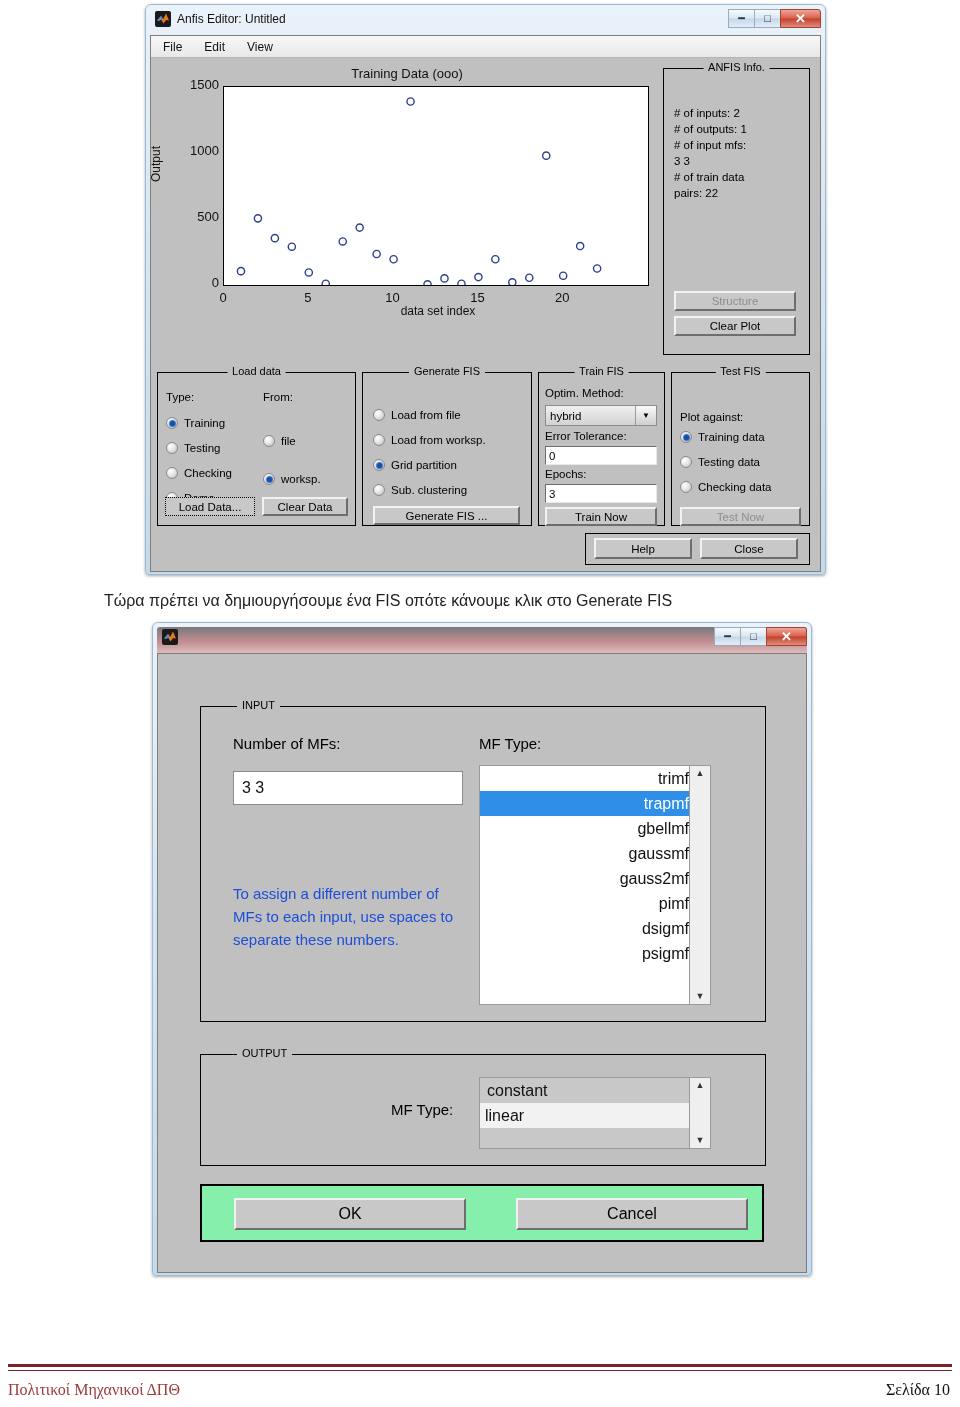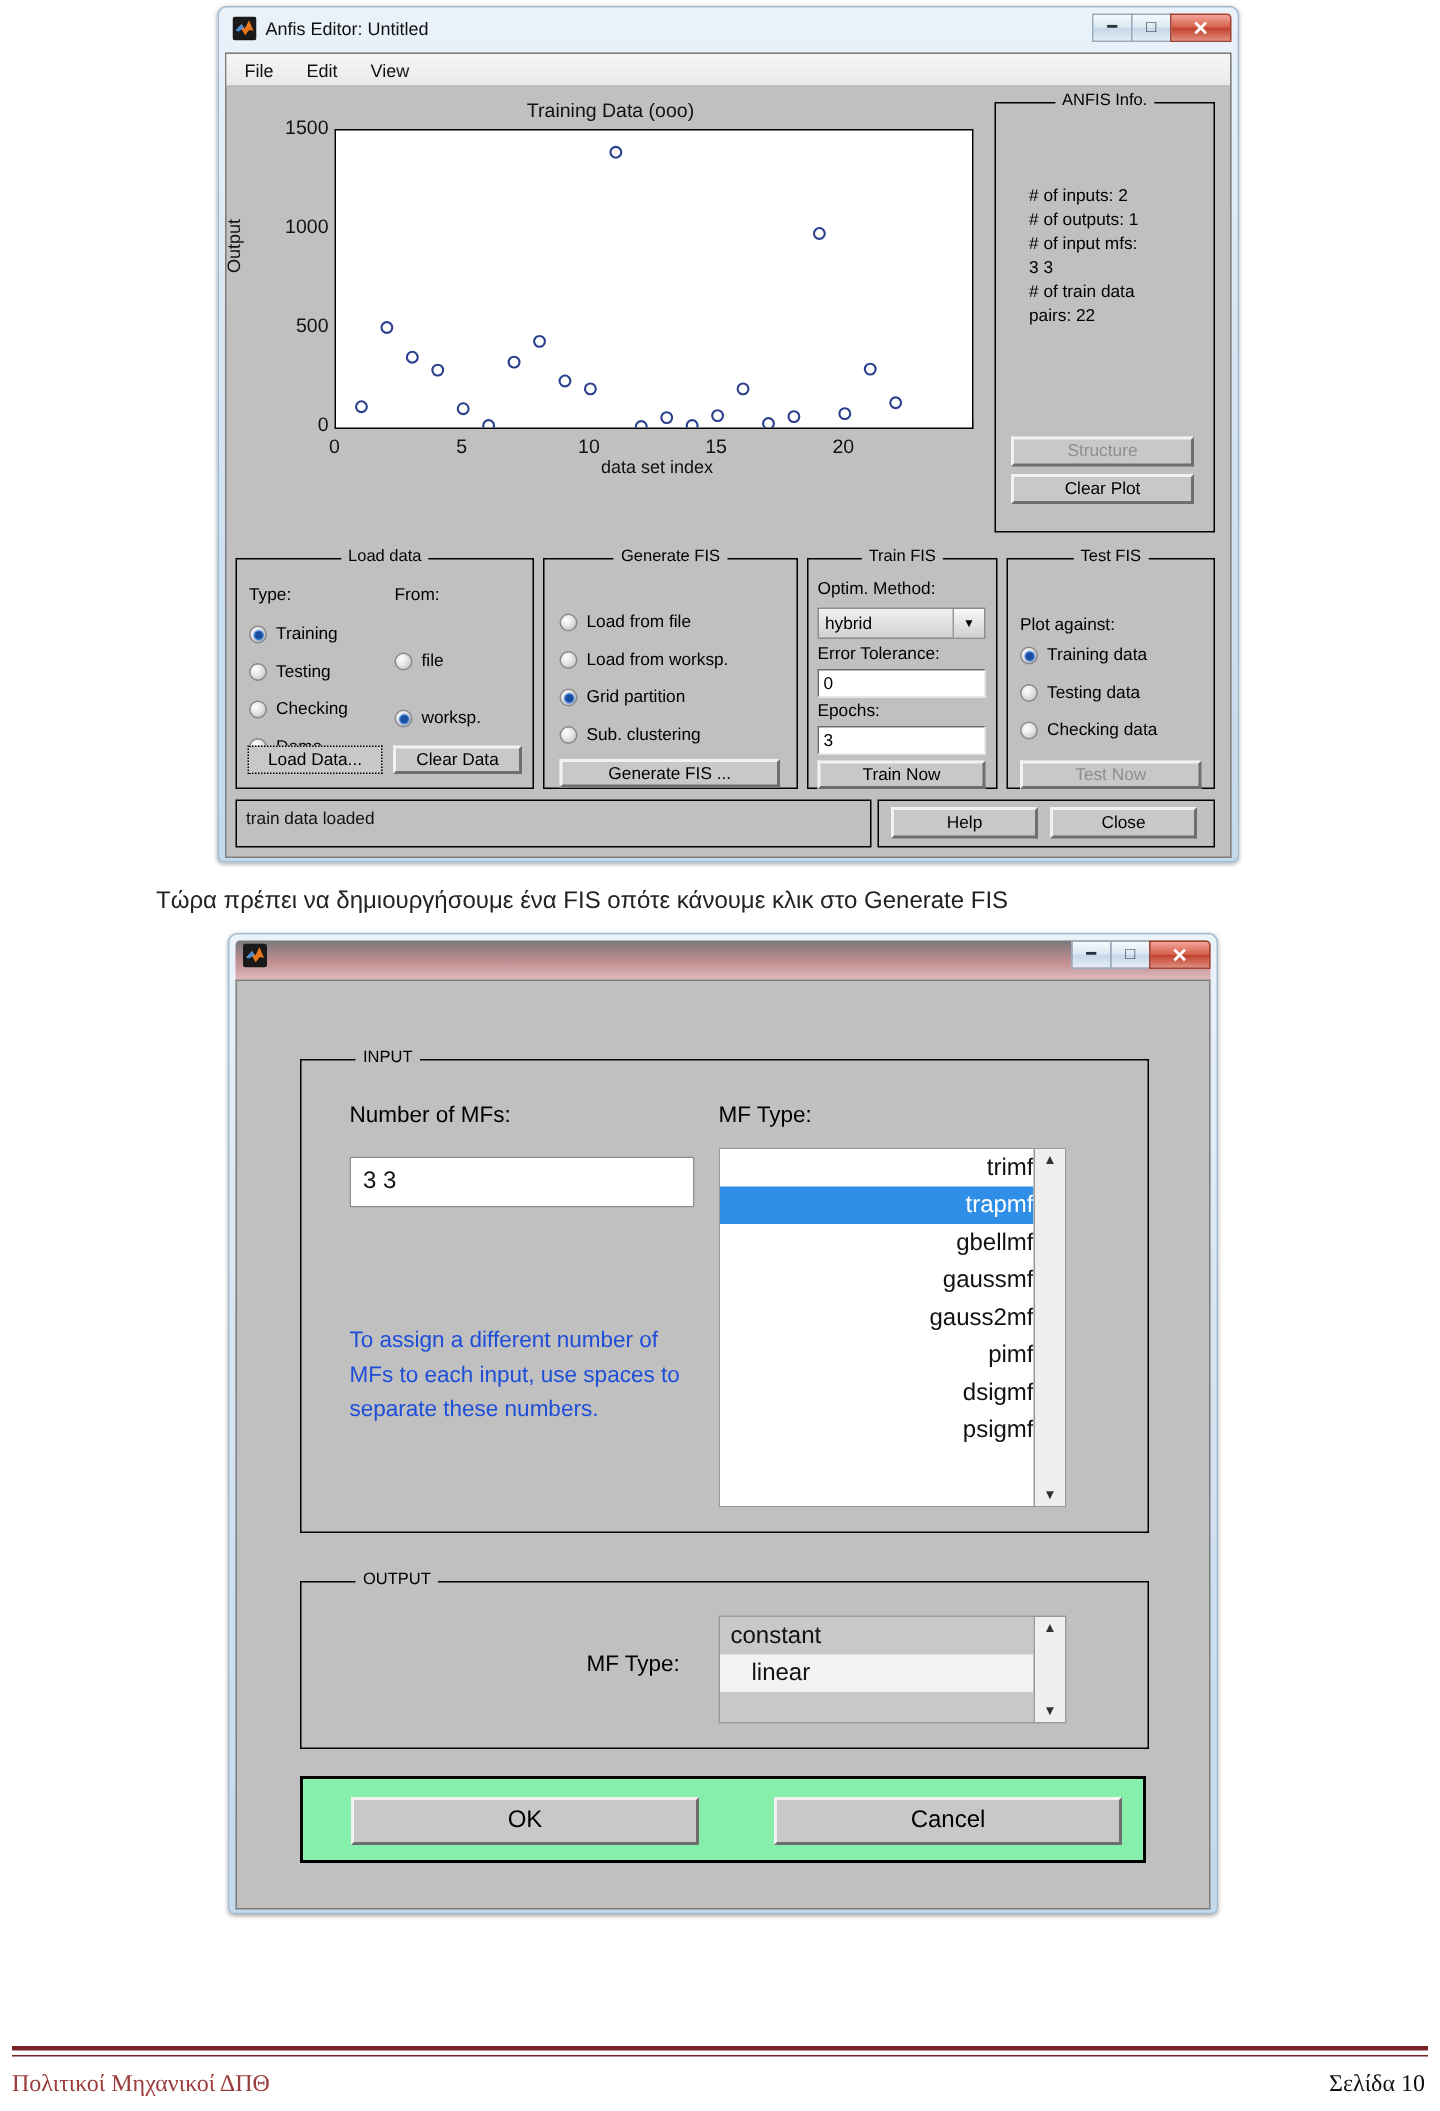--- a/index.html
+++ b/index.html
@@ -192,7 +192,7 @@
 
     <div class="panel" style="left:512px;top:32px;width:145px;height:285px;">
       <div class="panel-title">ANFIS Info.</div>
-      <div style="position:absolute;left:22px;top:36px;line-height:16px;margin-top:18px;">
+      <div style="position:absolute;left:10px;top:36px;line-height:16px;">
         <div style="font-size:11.5px;"># of inputs: 2</div>
         <div style="font-size:11.5px;"># of outputs: 1</div>
         <div style="font-size:11.5px;"># of input mfs:</div>

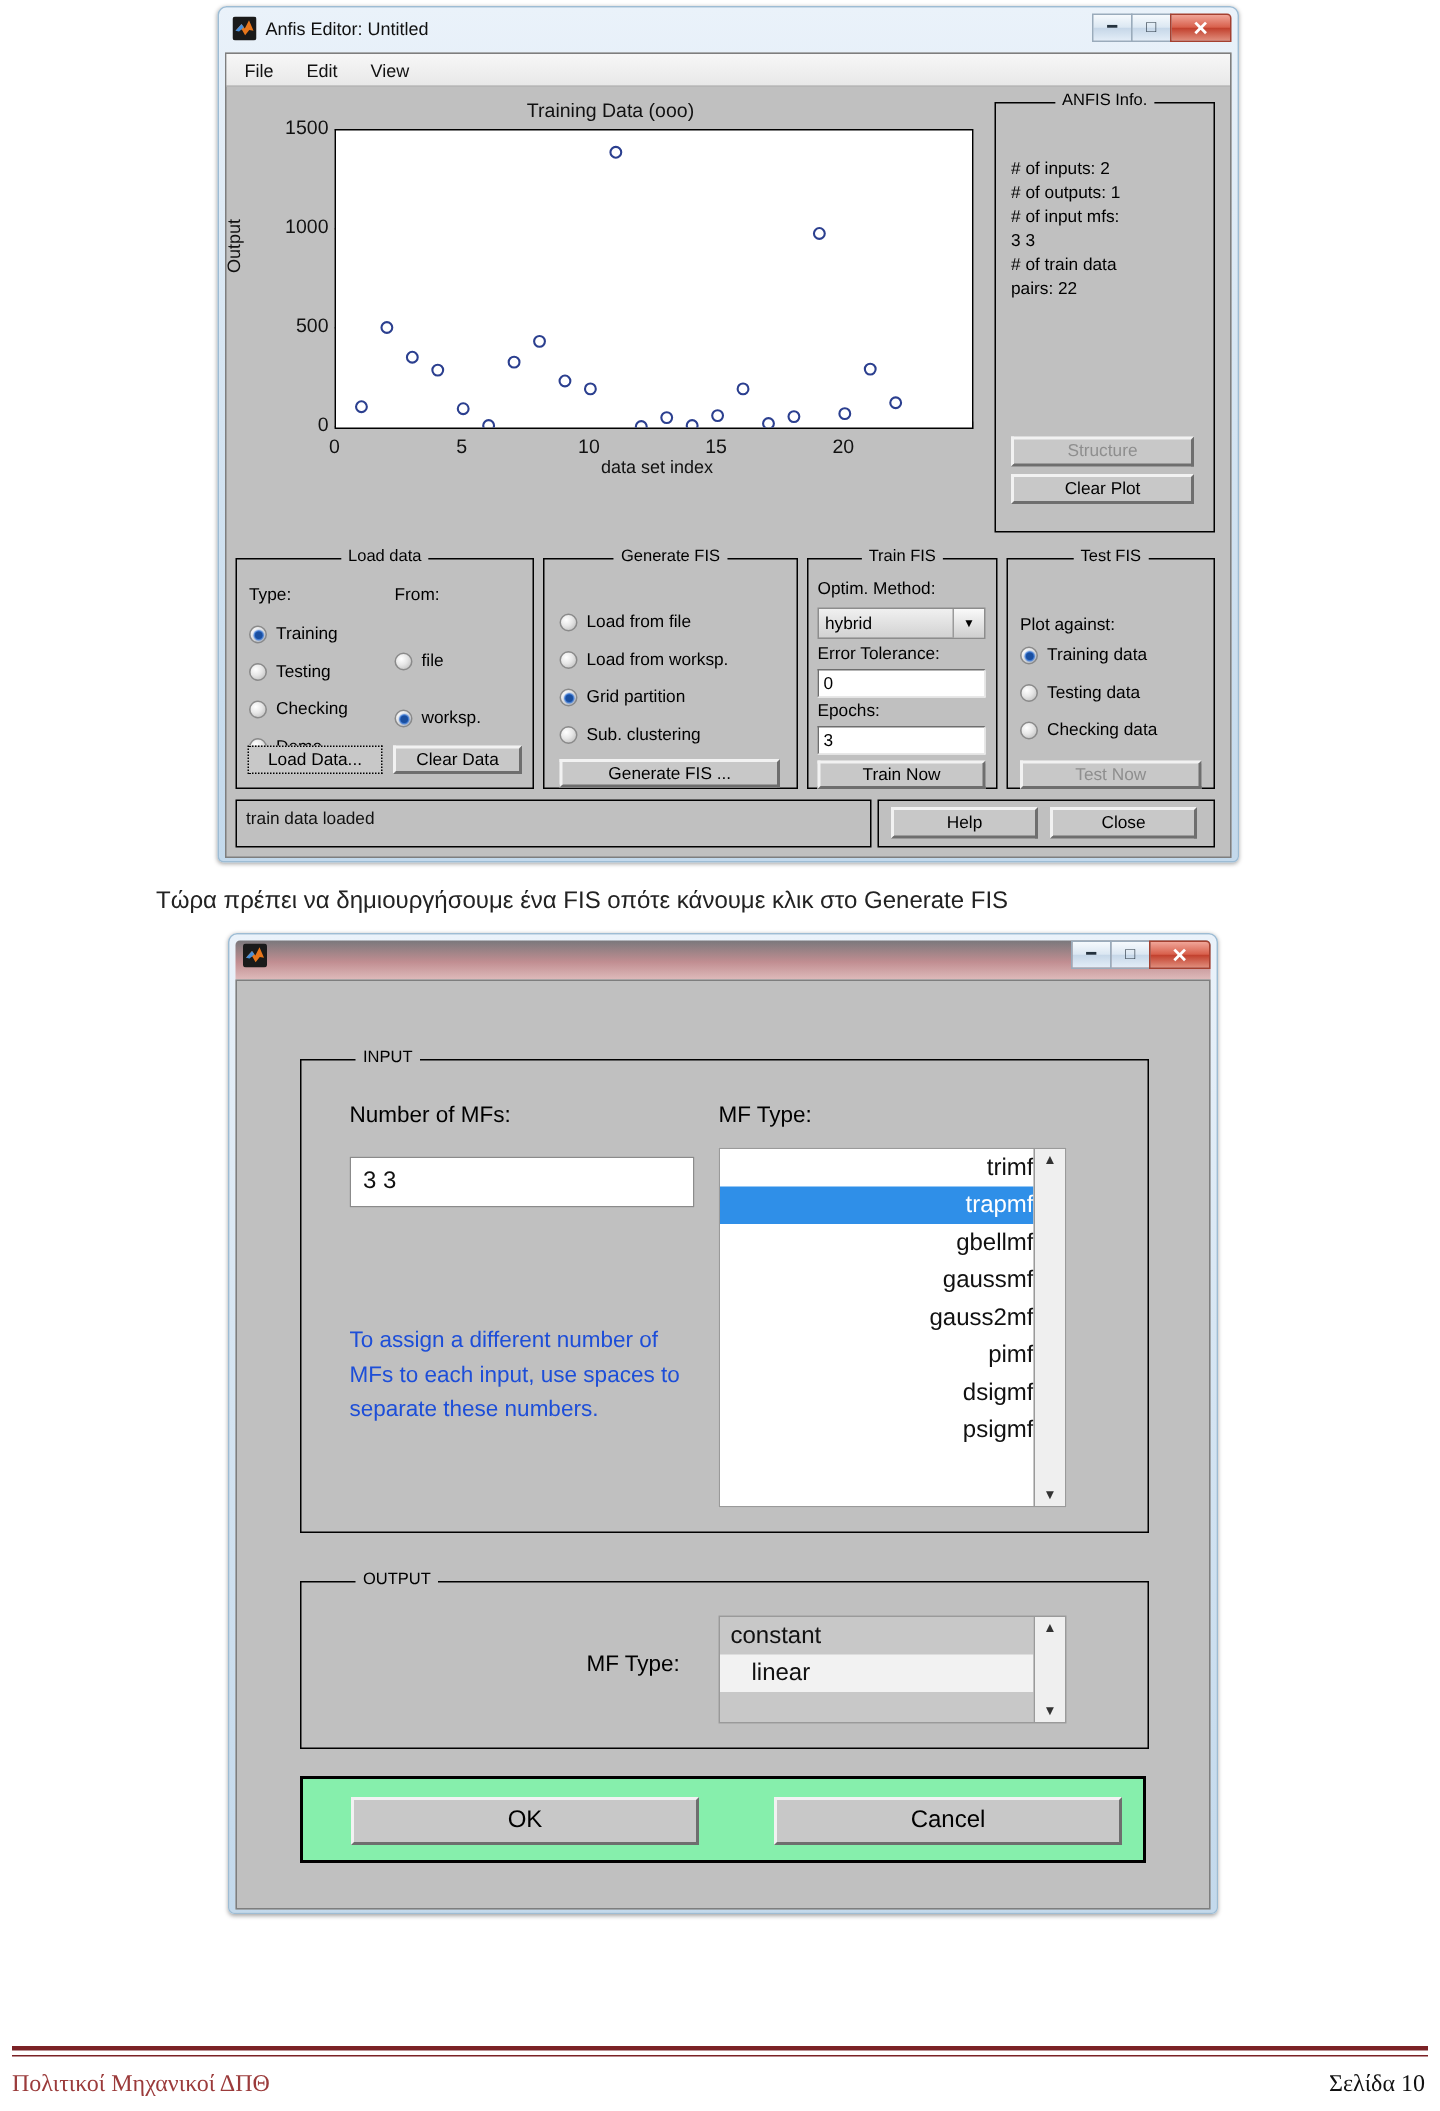--- a/index.html
+++ b/index.html
@@ -303,9 +303,6 @@
       <div class="btn disabled" style="position:absolute;left:8px;top:134px;width:121px;height:19px;">Test Now</div>
     </div>
 
-    <div style="position:absolute;left:6px;top:497px;width:422px;height:30px;border:1px solid #000;background:#c0c0c0;">
-      <div style="position:absolute;left:6px;top:6px;font-size:11.5px;color:#111;">train data loaded</div>
-    </div>
     <div style="position:absolute;left:434px;top:497px;width:223px;height:30px;border:1px solid #000;background:#c0c0c0;">
       <div class="btn" style="position:absolute;left:8px;top:4px;width:98px;height:21px;">Help</div>
       <div class="btn" style="position:absolute;left:114px;top:4px;width:98px;height:21px;">Close</div>

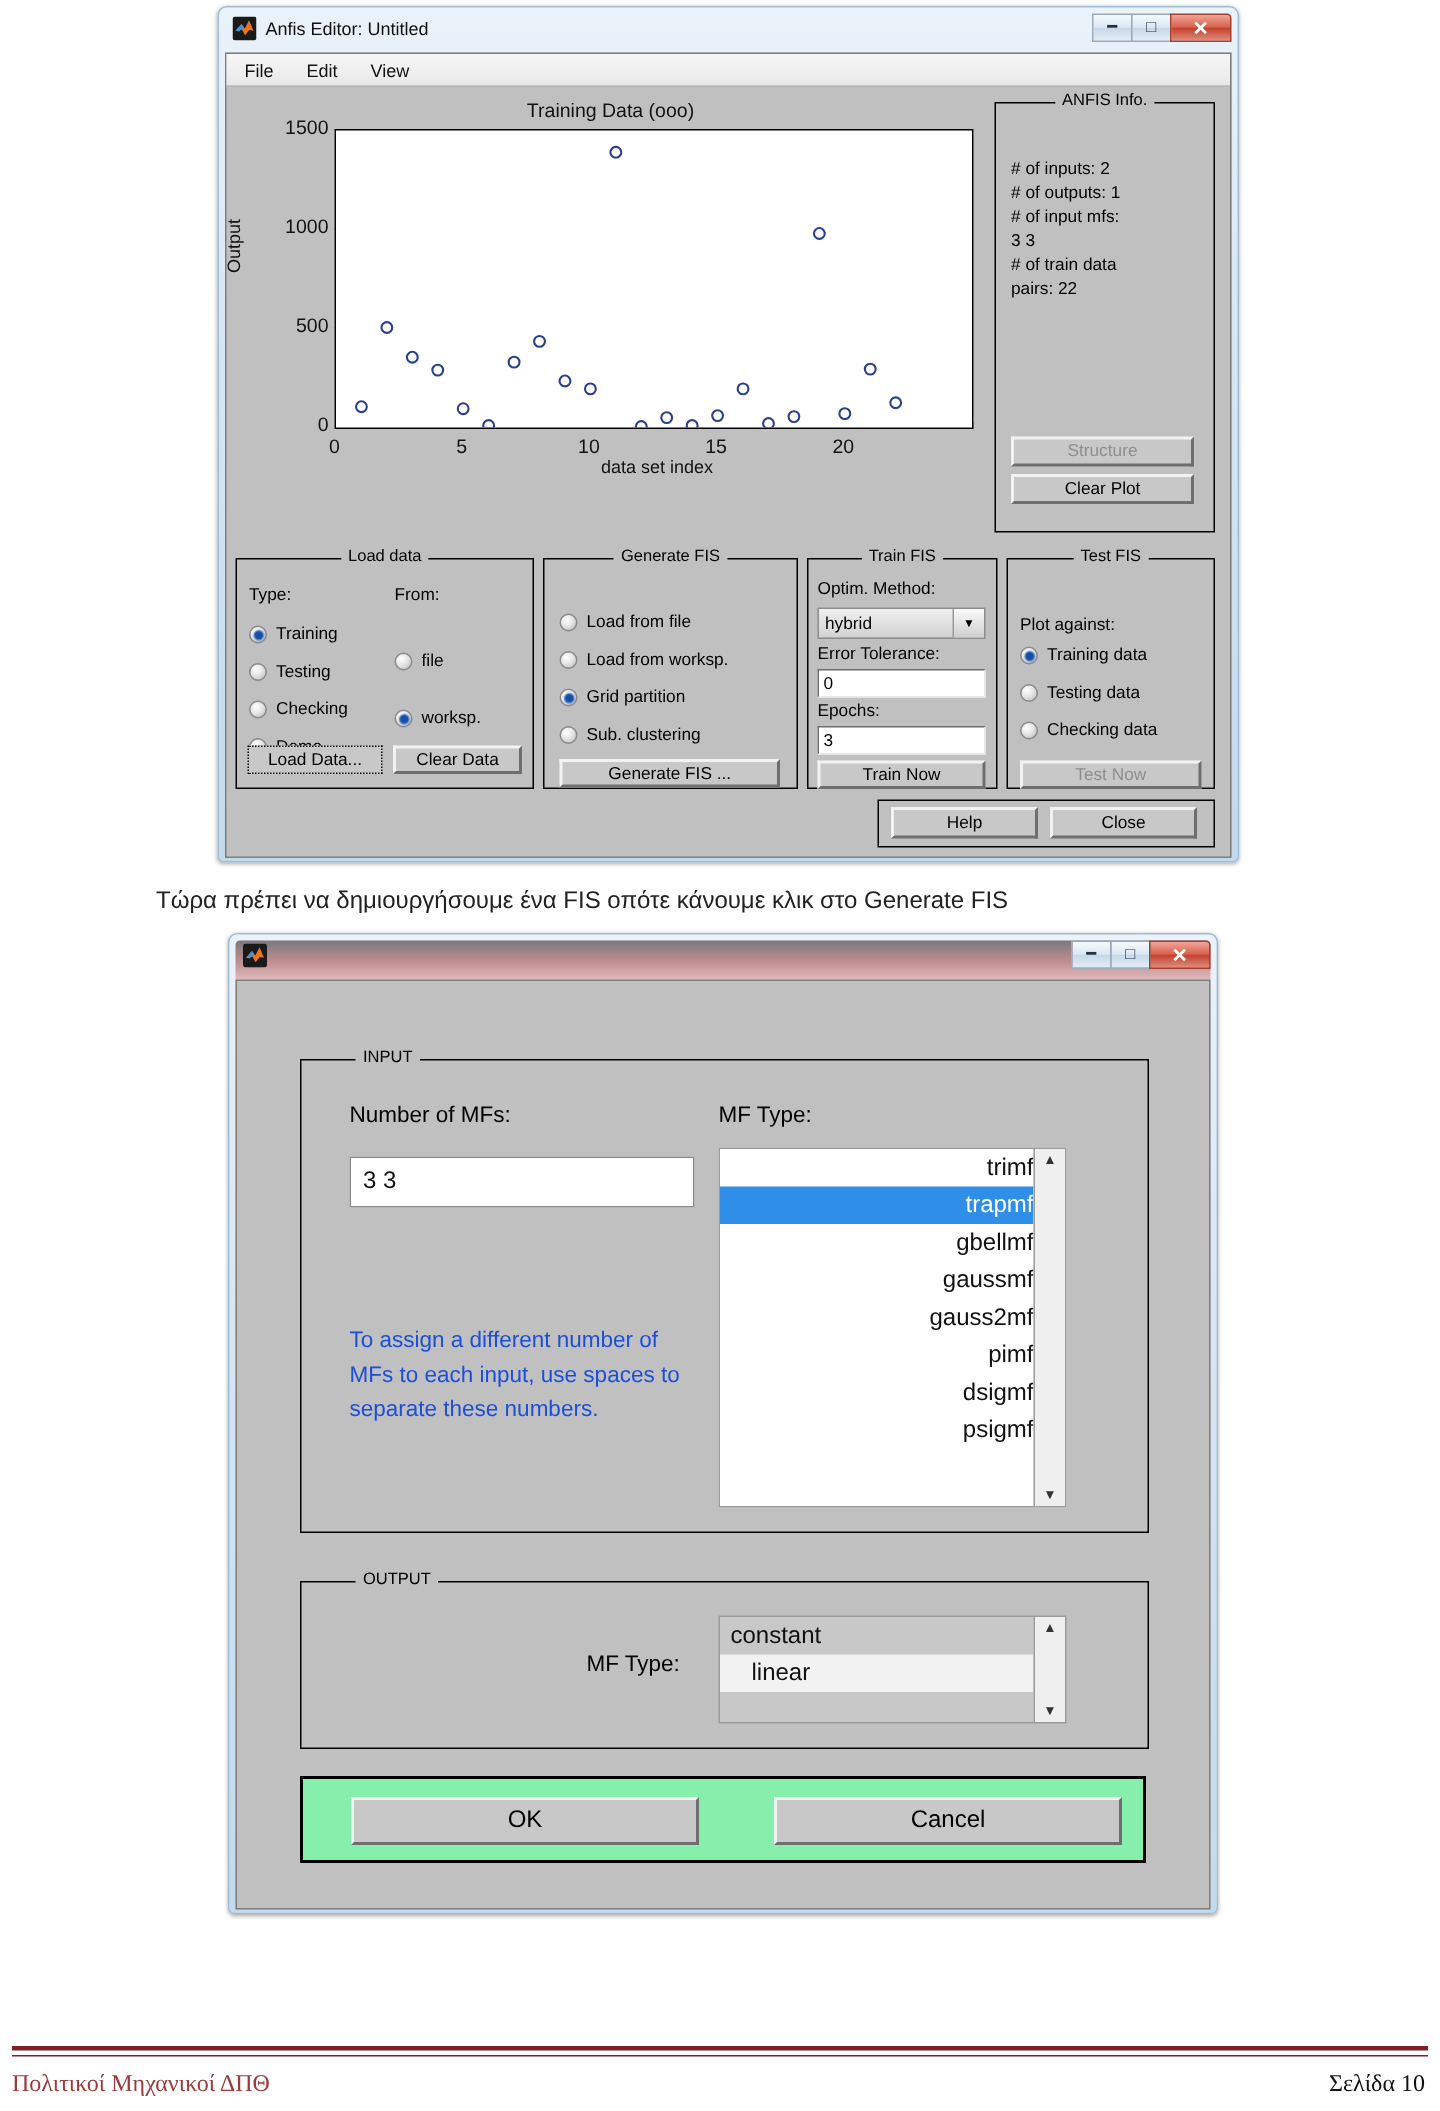--- a/index.html
+++ b/index.html
@@ -380,7 +380,7 @@
                   background:#c8c8c8;border:1px solid #9a9a9a;box-sizing:border-box;overflow:hidden;">
         <div id="out-list" style="position:absolute;left:0;top:0;right:21px;">
             <div style="font-size: 16px; line-height: 25px; height: 25px; padding-left: 7px; color: rgb(17, 17, 17); background: transparent;">constant</div>
-            <div style="font-size: 16px; line-height: 25px; height: 25px; padding-left: 21px; color: rgb(17, 17, 17); background: rgb(242, 242, 242);">linear</div>
+            <div style="font-size: 16px; line-height: 25px; height: 25px; padding-left: 5px; color: rgb(17, 17, 17); background: rgb(242, 242, 242);">linear</div>
           </div>
         <div class="scrollbar">
           <span class="arrow">▲</span>

